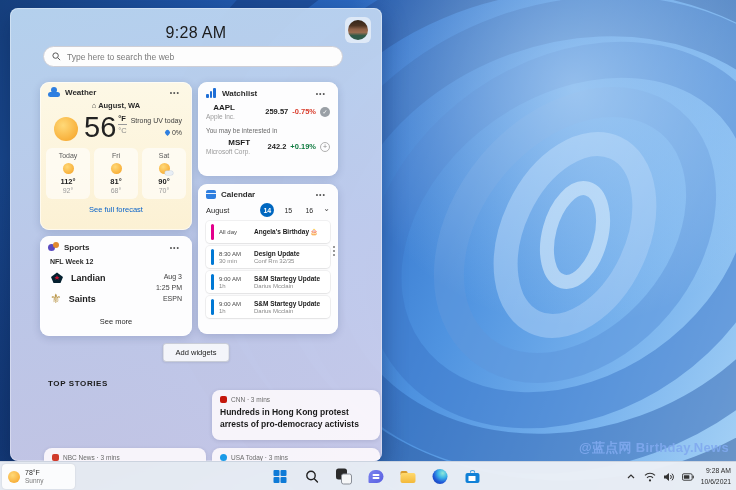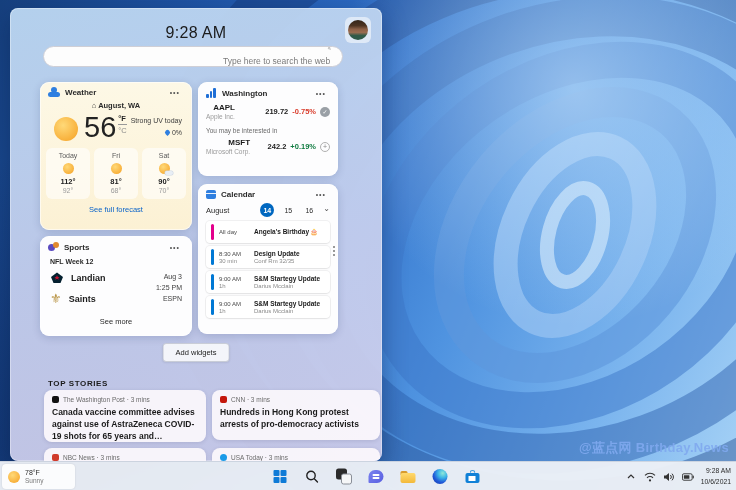--- a/index.html
+++ b/index.html
@@ -30,7 +30,7 @@
     background:linear-gradient(180deg,#33251a 0%,#4b3322 28%,#8a5f46 46%,#9a6c50 62%,#2f5a49 78%,#2f5a49 100%); }
 
   .searchbar { position:absolute; top:38px; left:33px; width:300px; height:21px; border-radius:11px;
-    background:#fdfdfd; border:1px solid #cfcfd6; display:flex; align-items:flex-end; padding:0 8px; gap:6px;flex-direction:column; }
+    background:#fdfdfd; border:1px solid #cfcfd6; display:flex; align-items:center; padding:0 8px; gap:6px; }
   .searchbar input { border:none; outline:none; background:transparent; flex:1;
     font-size:8.5px; color:#333; font-family:"Liberation Sans",sans-serif; }
   .searchbar input::placeholder { color:#7a7a7a; }

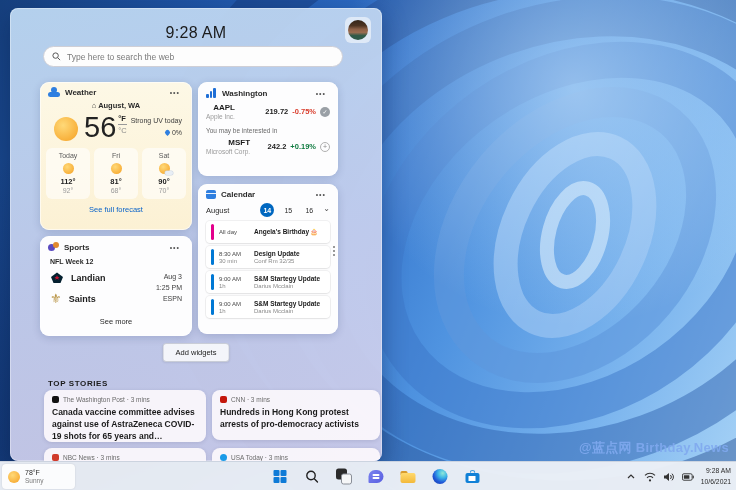--- a/index.html
+++ b/index.html
@@ -269,7 +269,7 @@
             <i style="height:7px"></i>
             <i style="height:10px"></i>
           </span>
-        <span class="w-title">Washington</span>
+        <span class="w-title">Watchlist</span>
         <span class="more">•••</span>
       </div>
       <div class="stock-row">

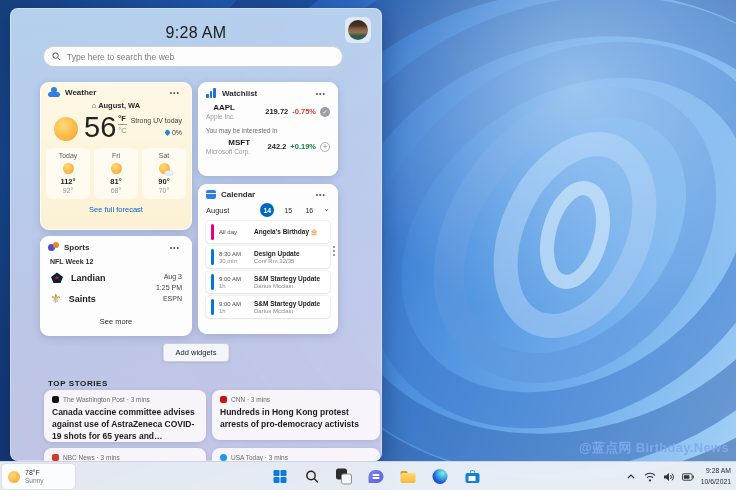--- a/index.html
+++ b/index.html
@@ -278,7 +278,7 @@
           <div class="stock-co">Apple Inc.</div>
         </div>
         <div class="stock-right">
-          <span class="stock-price">219.72</span>
+          <span class="stock-price">259.57</span>
           <span class="chg-down">-0.75%</span>
           <span class="circ-check">✓</span>
         </div>

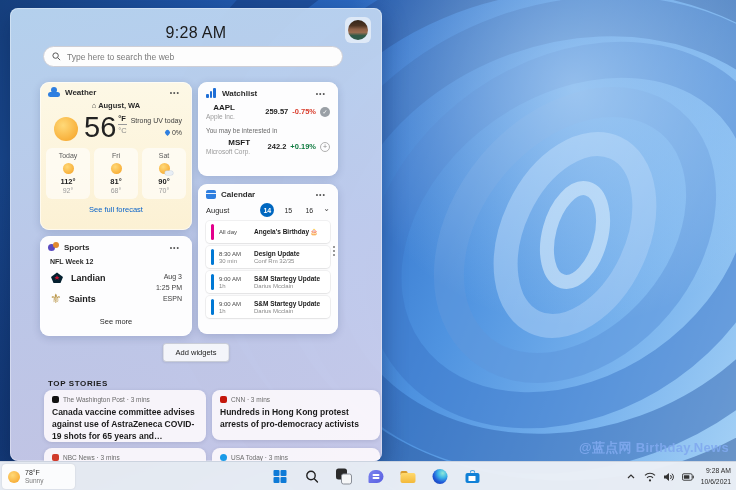--- a/index.html
+++ b/index.html
@@ -395,13 +395,6 @@
 
     <div class="news-header">TOP STORIES</div>
 
-    <div class="story story-1">
-      <div class="story-meta">
-        <span class="src-ico src-wp"></span>
-        <span>The Washington Post · 3 mins</span>
-      </div>
-      <div class="story-headline">Canada vaccine committee advises against use of AstraZeneca COVID-19 shots for 65 years and…</div>
-    </div>
 
     <div class="story story-2">
       <div class="story-meta">

